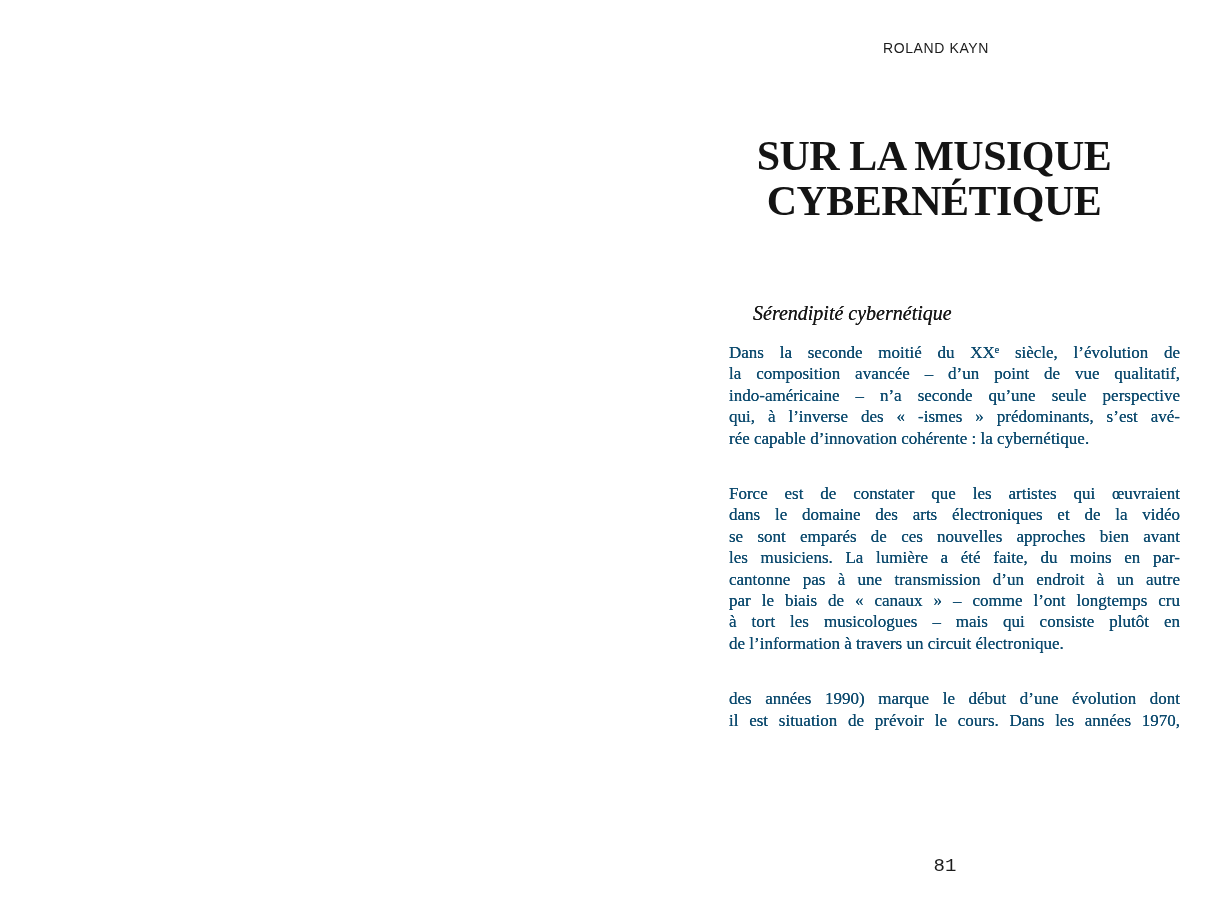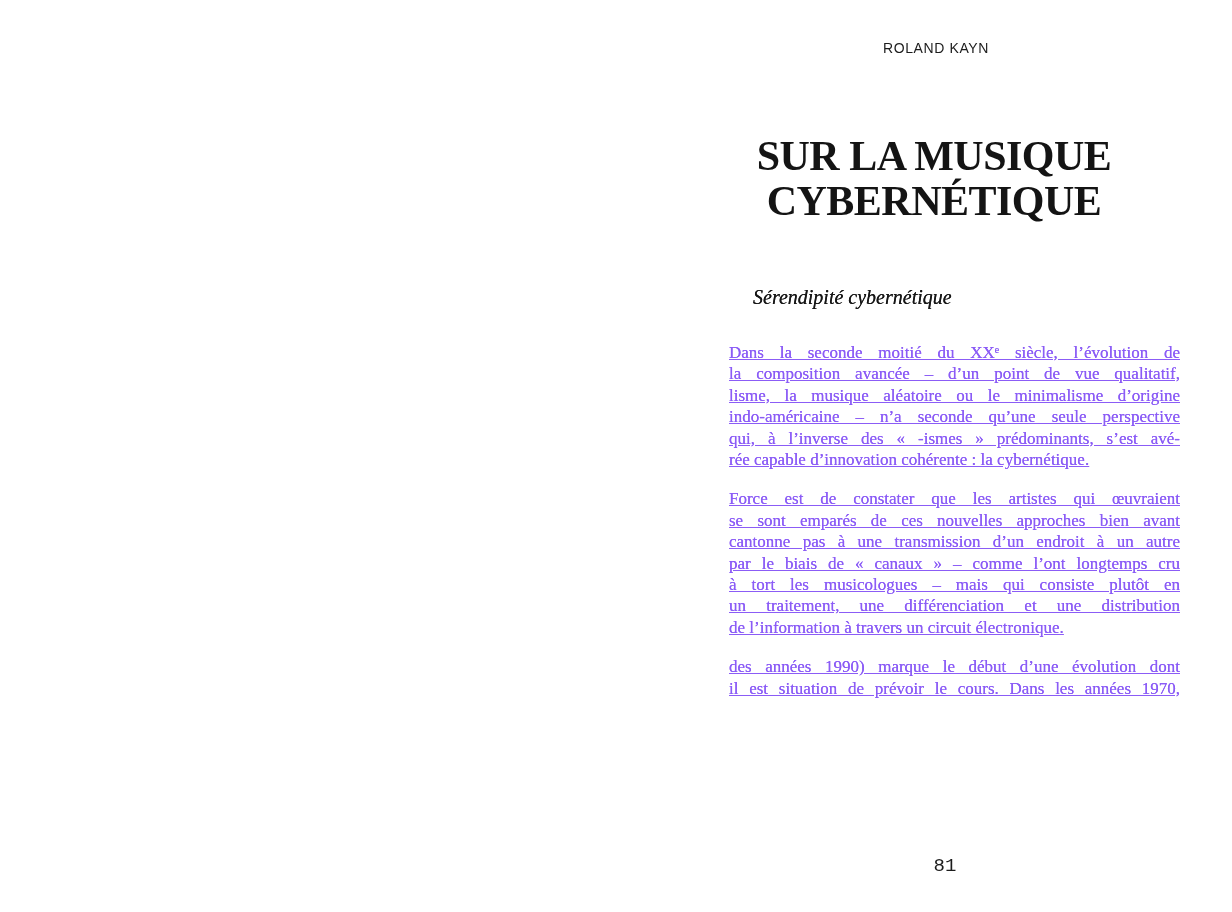--- a/index.html
+++ b/index.html
@@ -56,7 +56,7 @@
   }
   .section-heading {
     position: absolute;
-    top: 286px;
+    top: 302px;
     left: 137px;           
     font-family: "Liberation Serif", "DejaVu Serif", serif;
     font-style: italic;

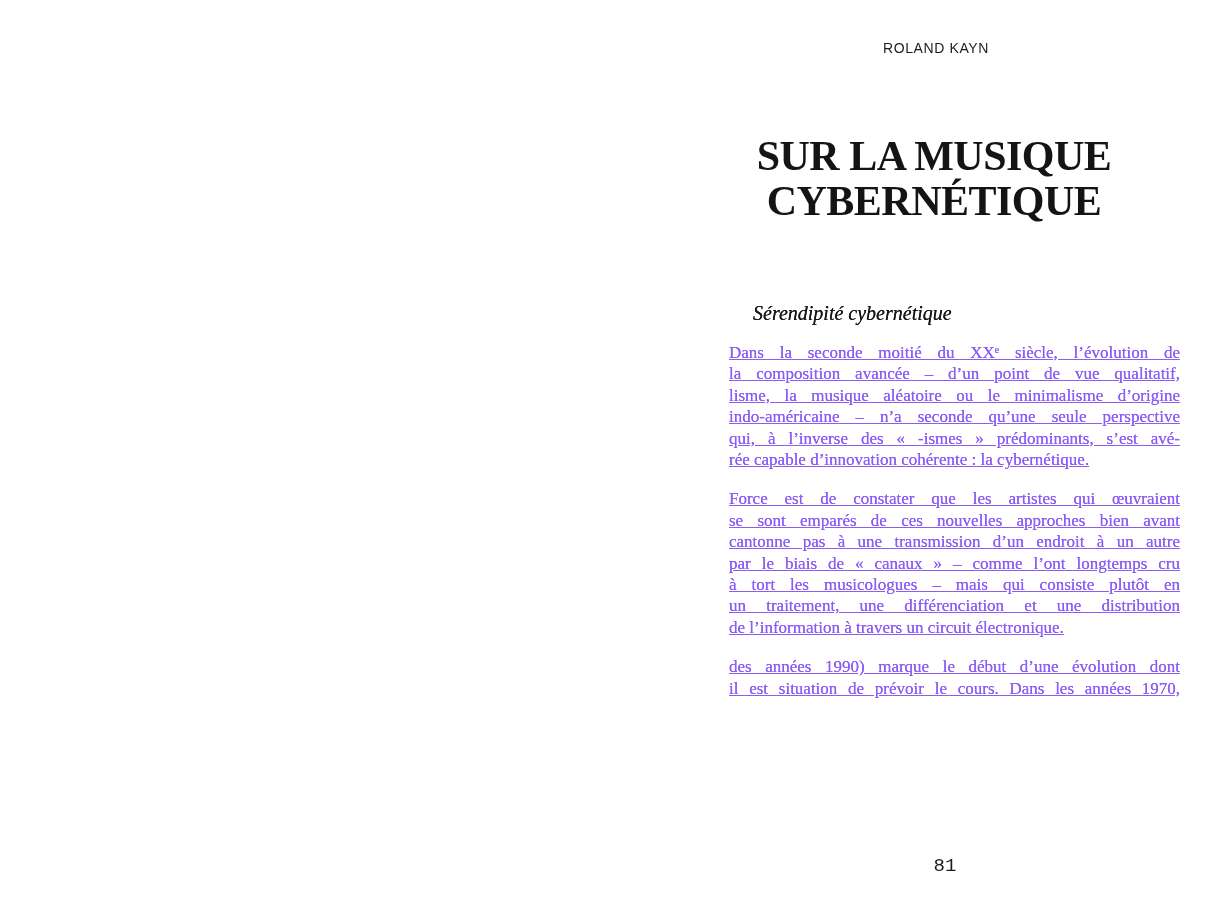--- a/index.html
+++ b/index.html
@@ -72,9 +72,8 @@
     font-family: "Liberation Serif", "DejaVu Serif", serif;
     font-size: 17px;
     line-height: 21.4px;
-    color: #8b5cf6;
+    color: #0c4a6e;
     text-shadow: 0 0 0.3px currentColor;
-    text-decoration: underline;
   }
   .paragraph + .paragraph { margin-top: 18px; }
   .line {

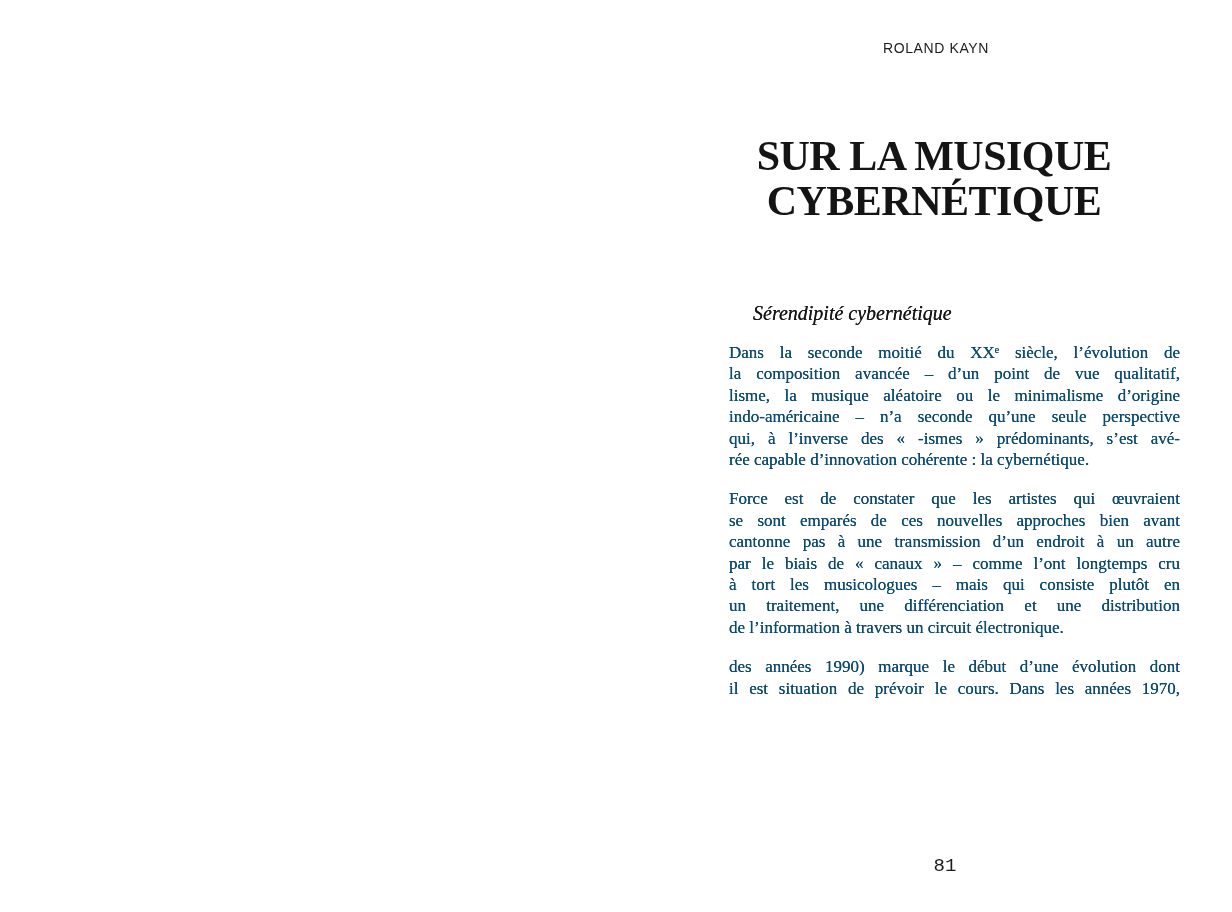--- a/index.html
+++ b/index.html
@@ -114,7 +114,6 @@
         <div class="paragraph">
           <div class="line">Dans la seconde moitié du XXᵉ siècle, l’évolution de</div>
           <div class="line">la composition avancée – d’un point de vue qualitatif,</div>
-          <div class="line">lisme, la musique aléatoire ou le minimalisme d’origine</div>
           <div class="line">indo-américaine – n’a seconde qu’une seule perspective</div>
           <div class="line">qui, à l’inverse des « -ismes » prédominants, s’est avé-</div>
           <div class="line no-stretch">rée capable d’innovation cohérente : la cybernétique.</div>

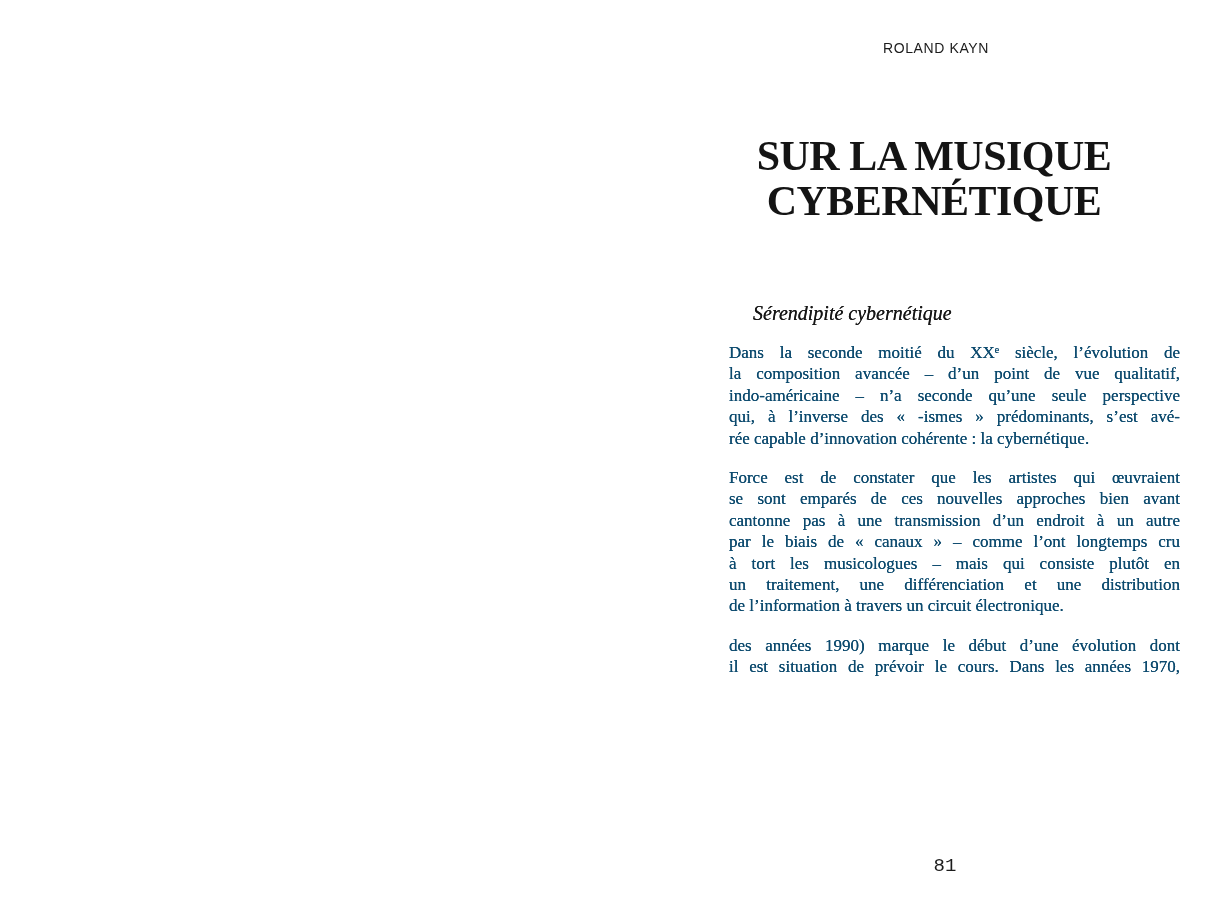--- a/index.html
+++ b/index.html
@@ -75,7 +75,7 @@
     color: #0c4a6e;
     text-shadow: 0 0 0.3px currentColor;
   }
-  .paragraph + .paragraph { margin-top: 18px; }
+  .paragraph + .paragraph { margin-top: 34px; }
   .line {
     text-align: justify;
     text-align-last: justify;

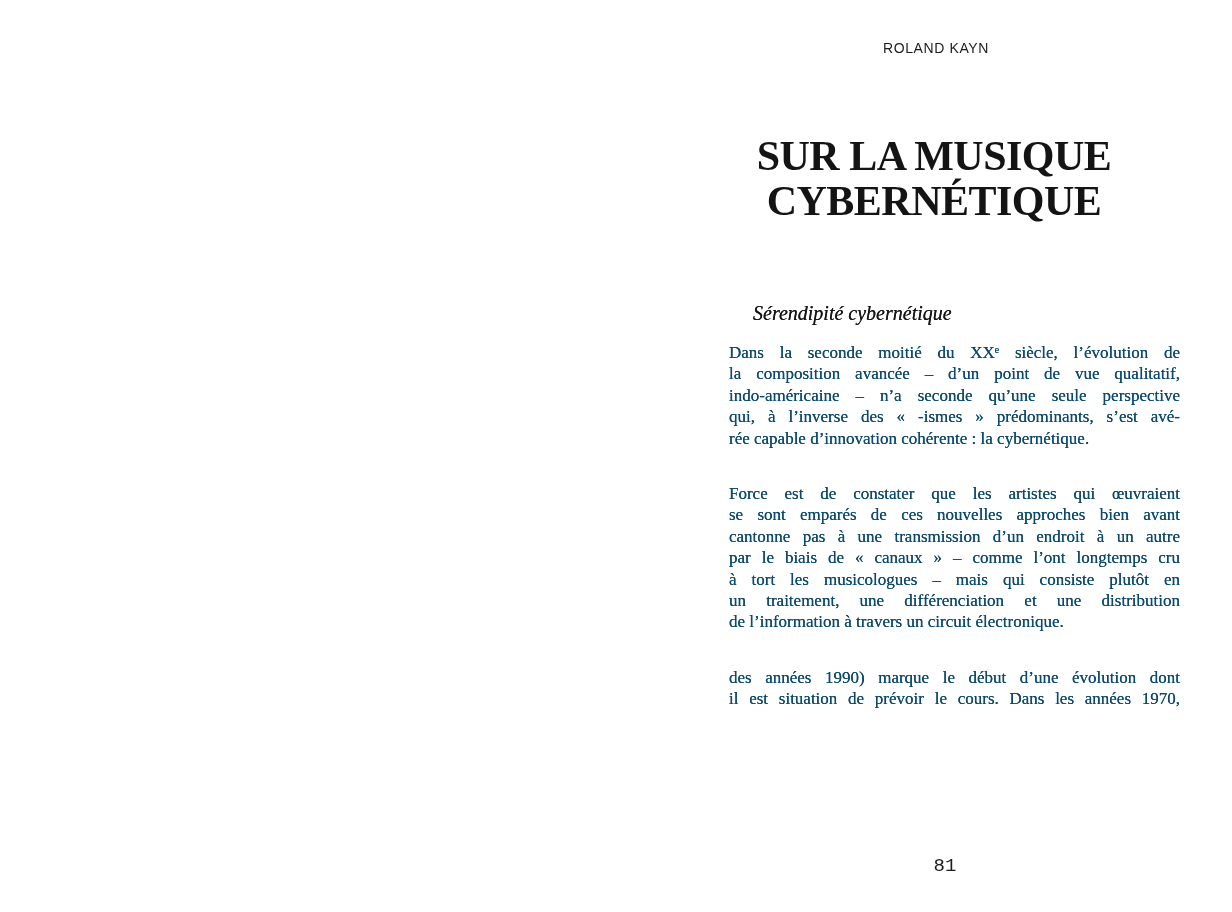--- a/index.html
+++ b/index.html
@@ -120,6 +120,7 @@
         </div>
         <div class="paragraph">
           <div class="line">Force est de constater que les artistes qui œuvraient</div>
+          <div class="line">dans le domaine des arts électroniques et de la vidéo</div>
           <div class="line">se sont emparés de ces nouvelles approches bien avant</div>
           <div class="line">cantonne pas à une transmission d’un endroit à un autre</div>
           <div class="line">par le biais de « canaux » – comme l’ont longtemps cru</div>

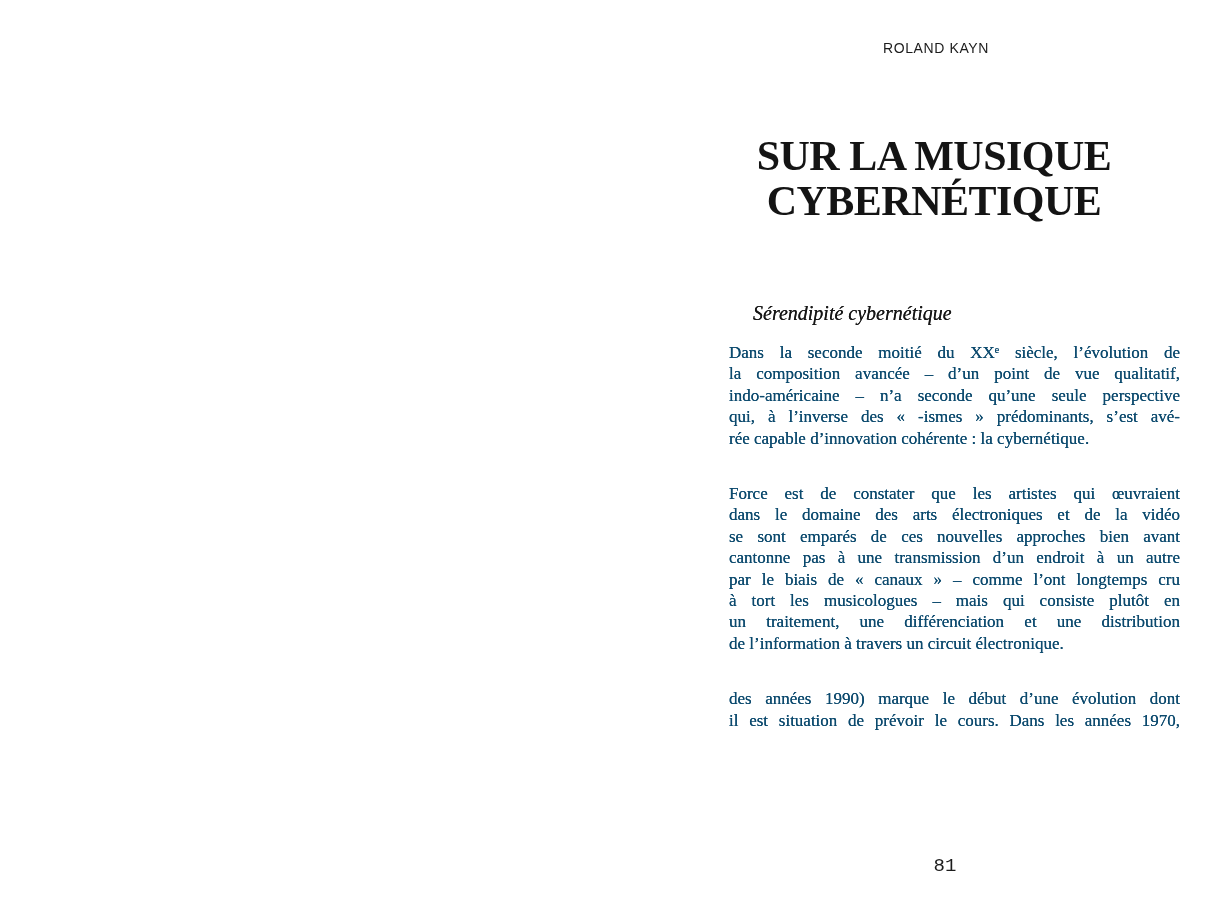--- a/index.html
+++ b/index.html
@@ -122,6 +122,7 @@
           <div class="line">Force est de constater que les artistes qui œuvraient</div>
           <div class="line">dans le domaine des arts électroniques et de la vidéo</div>
           <div class="line">se sont emparés de ces nouvelles approches bien avant</div>
+          <div class="line">les musiciens. La lumière a été faite, du moins en par-</div>
           <div class="line">cantonne pas à une transmission d’un endroit à un autre</div>
           <div class="line">par le biais de « canaux » – comme l’ont longtemps cru</div>
           <div class="line">à tort les musicologues – mais qui consiste plutôt en</div>

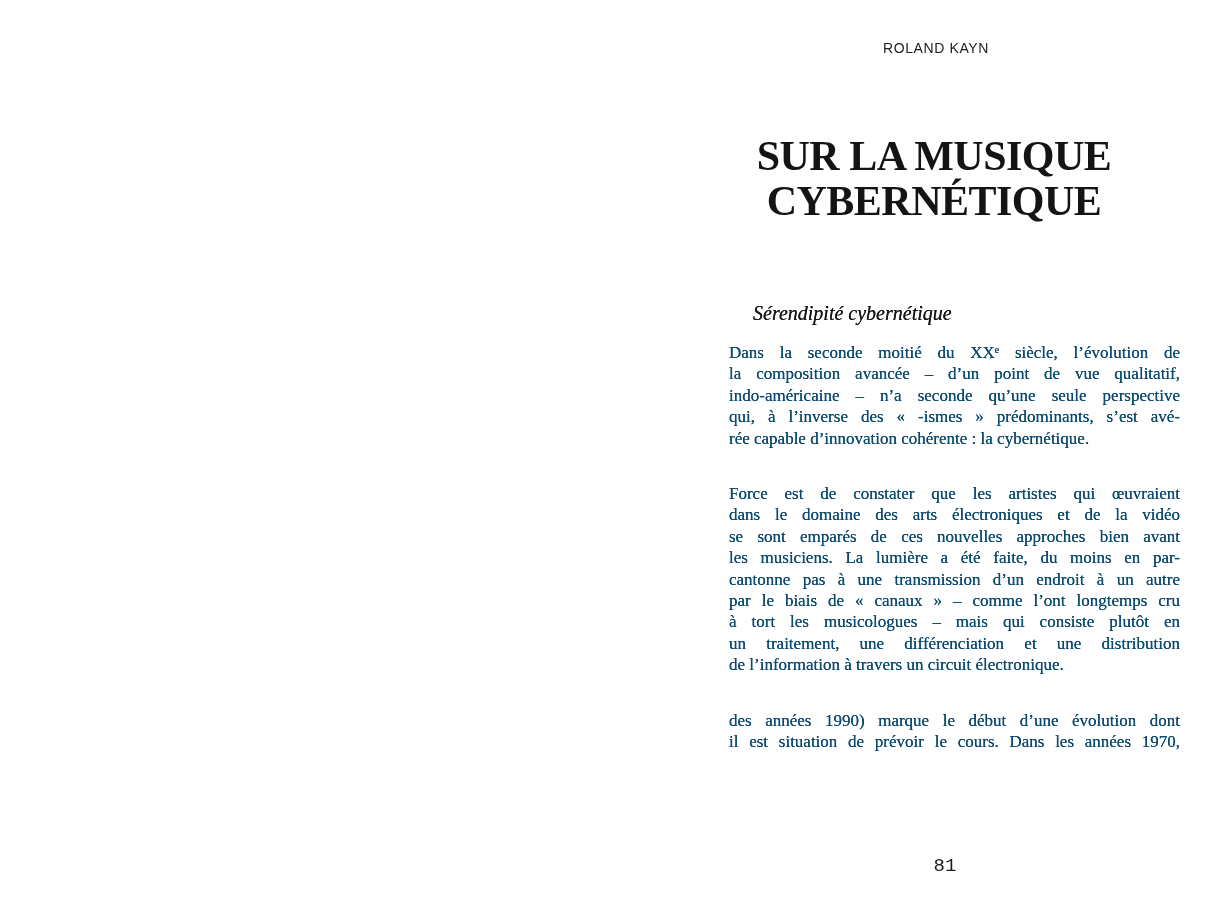--- a/index.html
+++ b/index.html
@@ -126,7 +126,6 @@
           <div class="line">cantonne pas à une transmission d’un endroit à un autre</div>
           <div class="line">par le biais de « canaux » – comme l’ont longtemps cru</div>
           <div class="line">à tort les musicologues – mais qui consiste plutôt en</div>
-          <div class="line">un traitement, une différenciation et une distribution</div>
           <div class="line no-stretch">de l’information à travers un circuit électronique.</div>
         </div>
         <div class="paragraph">

